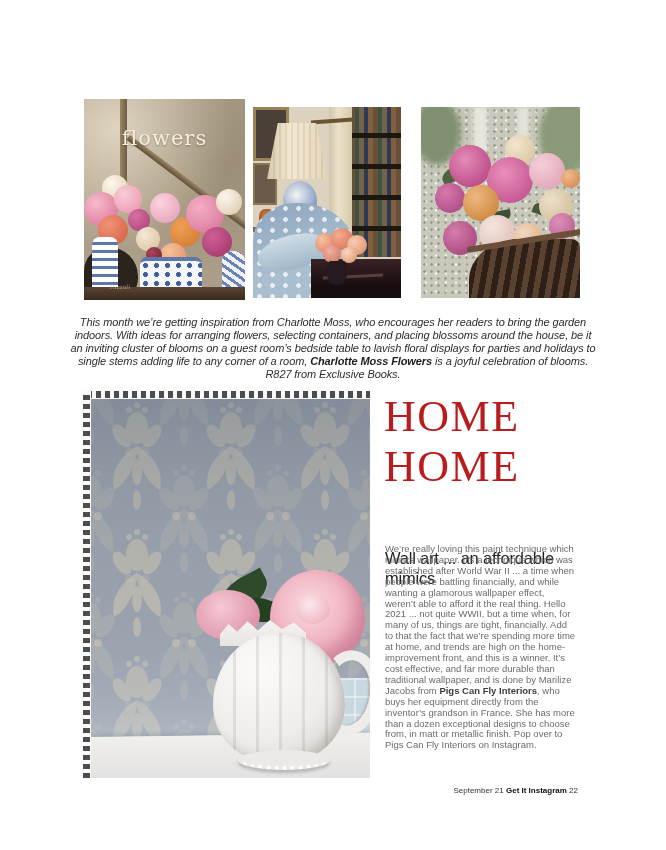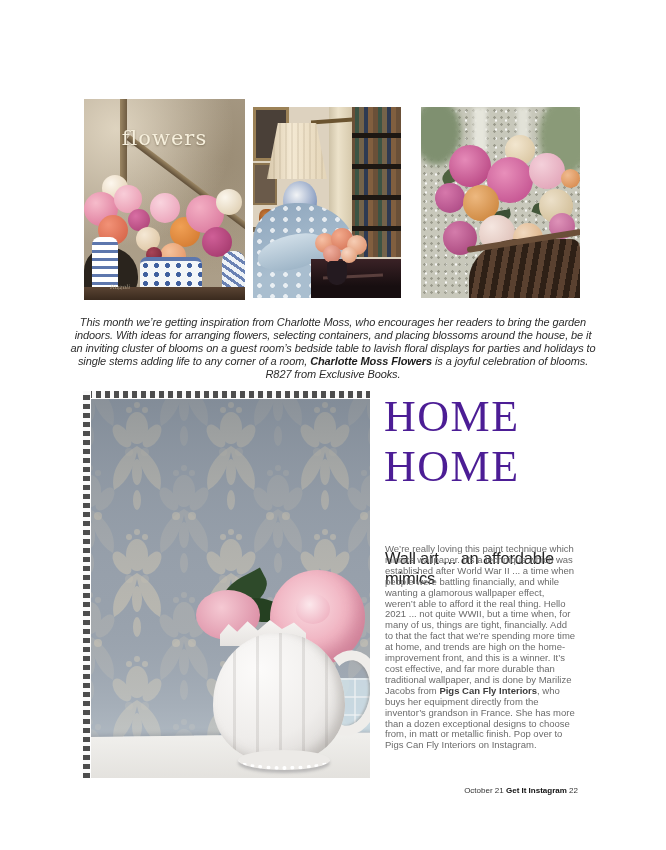--- a/index.html
+++ b/index.html
@@ -70,7 +70,7 @@
     background:#eceae7;border-bottom:4px dotted #ffffff;box-shadow:0 3px 3px rgba(120,120,125,.4);}
 
   
-  .headline{position:absolute;left:384px;top:392px;width:200px;color:#4c1d95;
+  .headline{position:absolute;left:384px;top:392px;width:200px;color:#b91c1c;
     font-family:"Liberation Serif",serif;font-size:44px;line-height:50px;letter-spacing:1.5px;}
   .subhead{position:absolute;left:385px;top:548px;width:200px;color:#222;
     font-size:16.5px;line-height:20px;letter-spacing:-0.2px;}

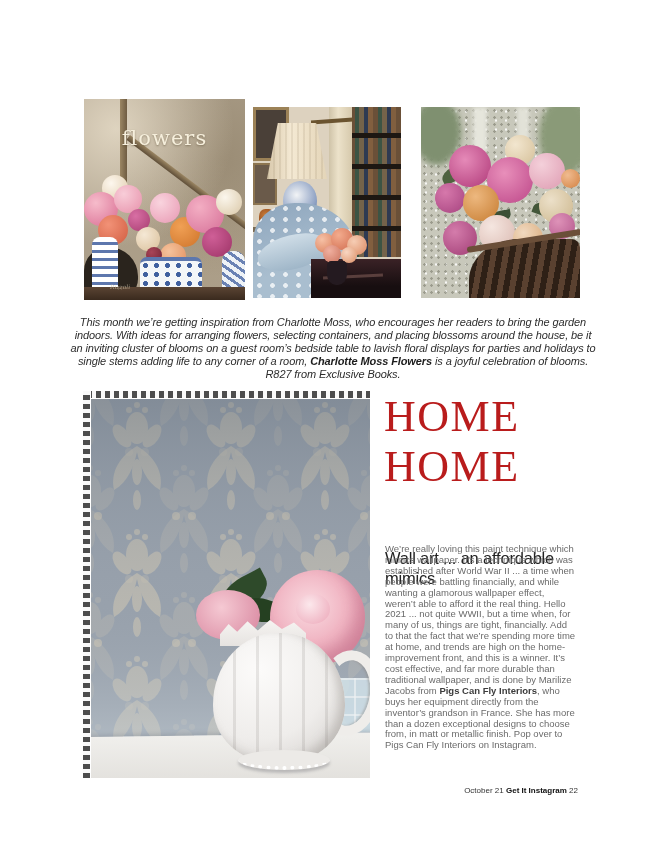--- a/index.html
+++ b/index.html
@@ -217,7 +217,7 @@
   <p class="bodycopy" style="margin:0"><span>We’re really loving this paint technique which mimics wallpaper. It’s a technique which was established after World War II ... a time when people were battling financially, and while wanting a glamorous wallpaper effect, weren’t able to afford it the real thing. Hello 2021 ... not quite WWII, but a time when, for many of us, things are tight, financially. Add to that the fact that we’re spending more time at home, and trends are high on the home-improvement front, and this is a winner. It’s cost effective, and far more durable than traditional wallpaper, and is done by Marilize Jacobs from </span><b>Pigs Can Fly Interiors</b><span>, who buys her equipment directly from the inventor’s grandson in France. She has more than a dozen exceptional designs to choose from, in matt or metallic finish. Pop over to Pigs Can Fly Interiors on Instagram.</span></p>
 
   <div class="folio">
-    <span>October 21</span>
+    <span>September 21</span>
     <b>Get It Instagram</b>
     <span>22</span>
   </div>

